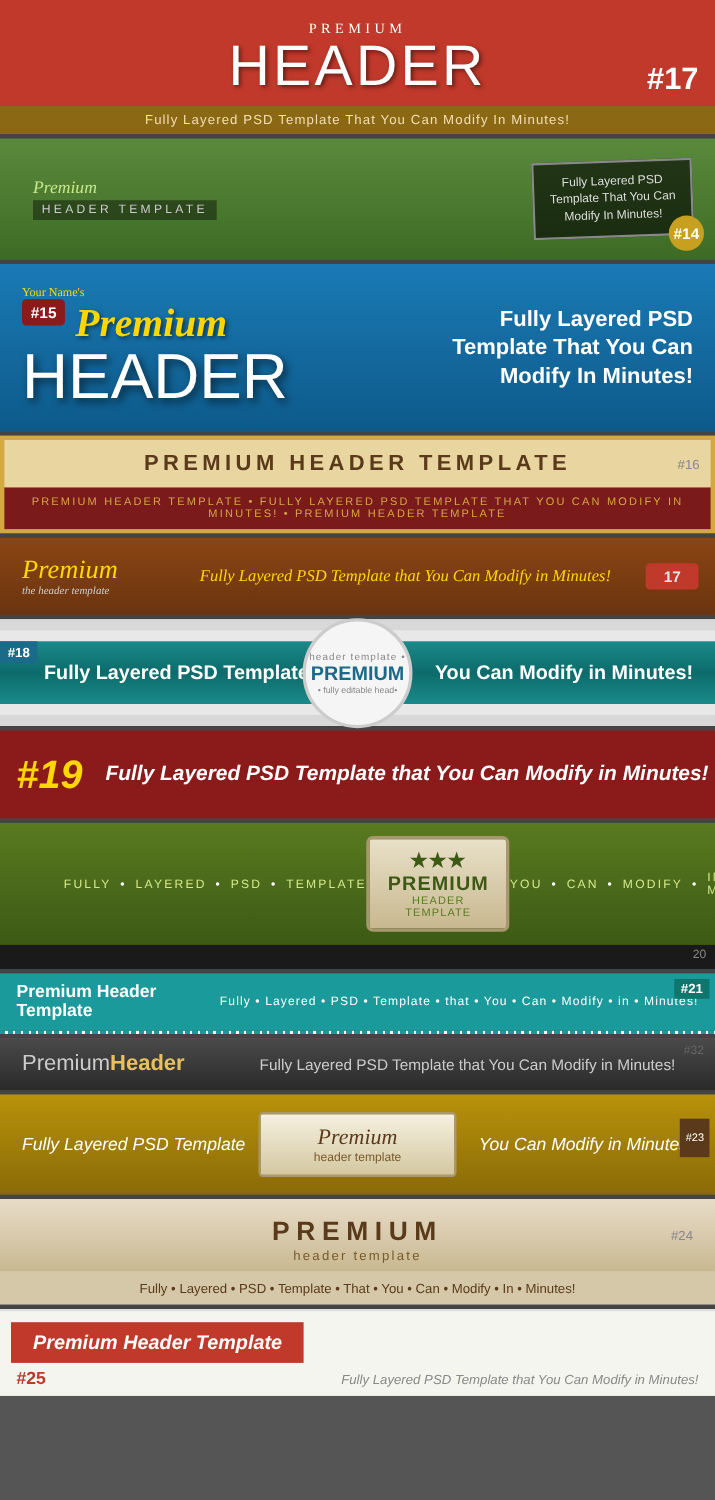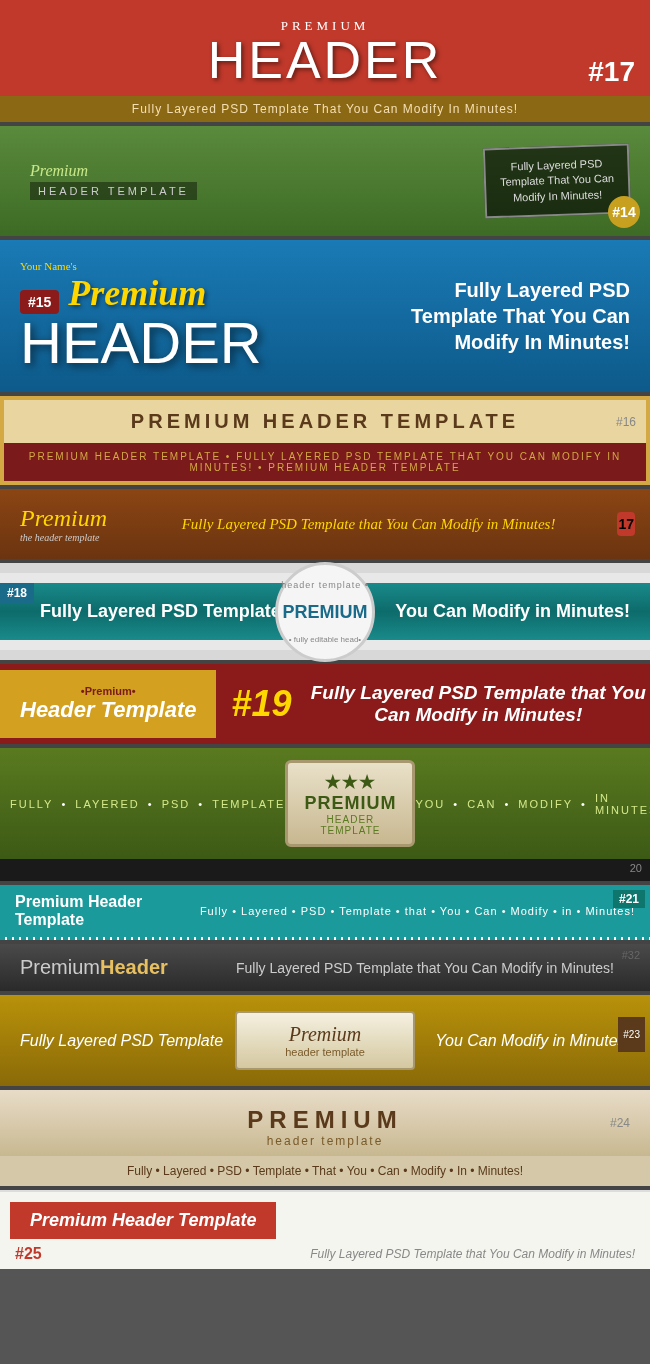--- a/index.html
+++ b/index.html
@@ -642,7 +642,7 @@
 <div class="template-15">
   <div class="left">
     <div class="your-names">Your Name's</div>
-    <div style="display:flex; align-items:flex-end; gap:4px;">
+    <div style="display:flex; align-items:flex-start; gap:4px;">
       <span class="num-badge">#15</span>
       <span class="premium-italic">Premium</span>
     </div>

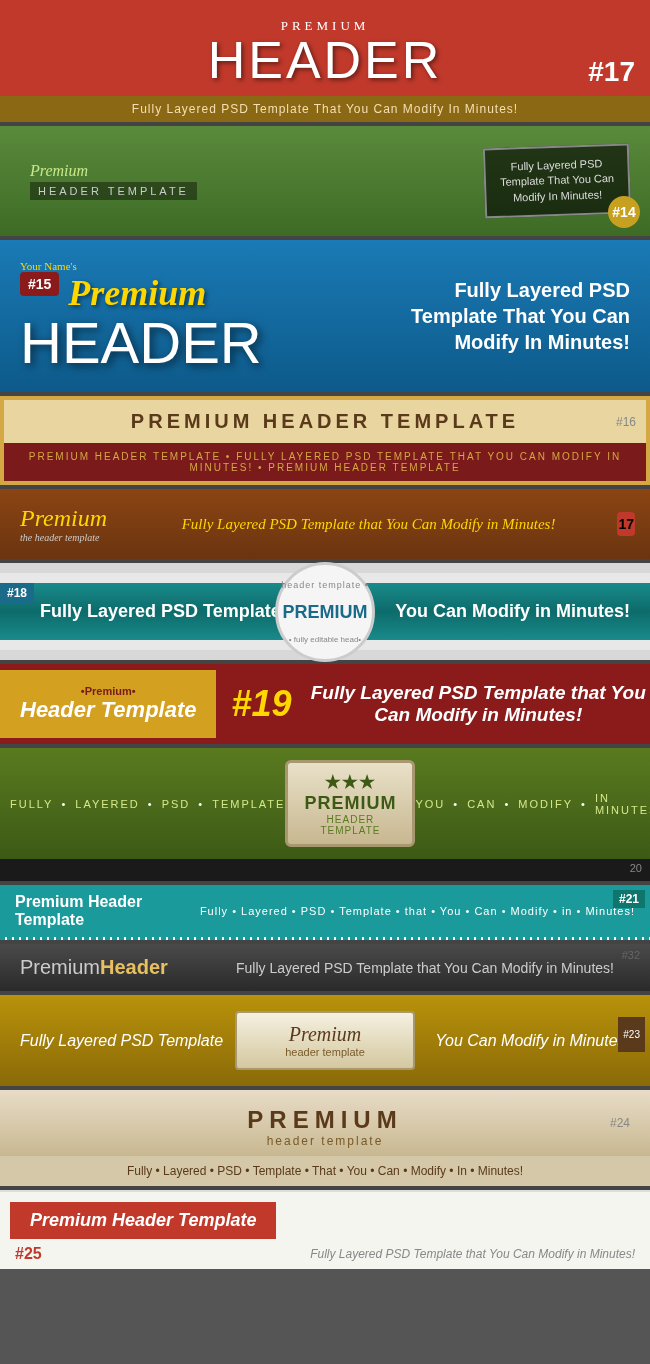--- a/index.html
+++ b/index.html
@@ -233,10 +233,10 @@
       top: 50%;
       transform: translateY(-50%);
       background: #c0392b;
-      color: #000000;
+      color: #e5e5e5;
       font-size: 14px;
       font-weight: bold;
-      padding: 4px 1px;
+      padding: 4px 16px;
       border-radius: 4px;
     }
 

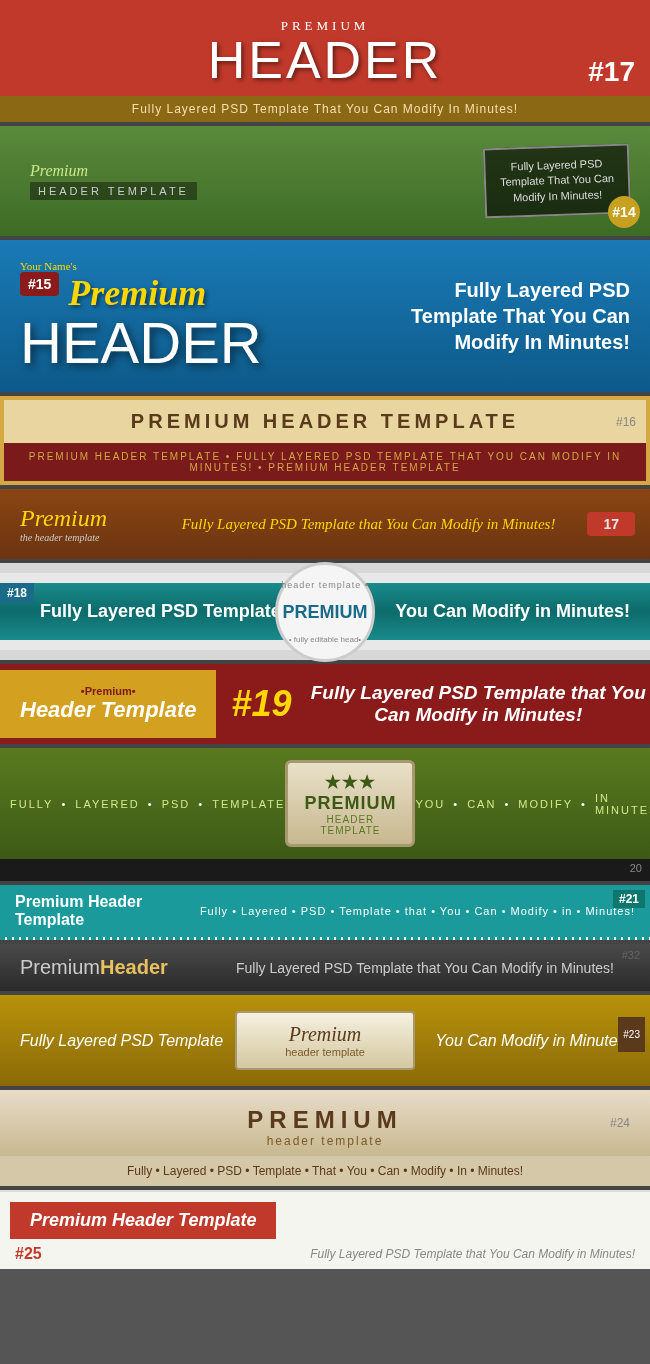--- a/index.html
+++ b/index.html
@@ -285,7 +285,6 @@
       align-items: center;
       justify-content: center;
       z-index: 2;
-      gap: 12px;
     }
     .template-18-center-badge .badge-pre {
       font-size: 9px;

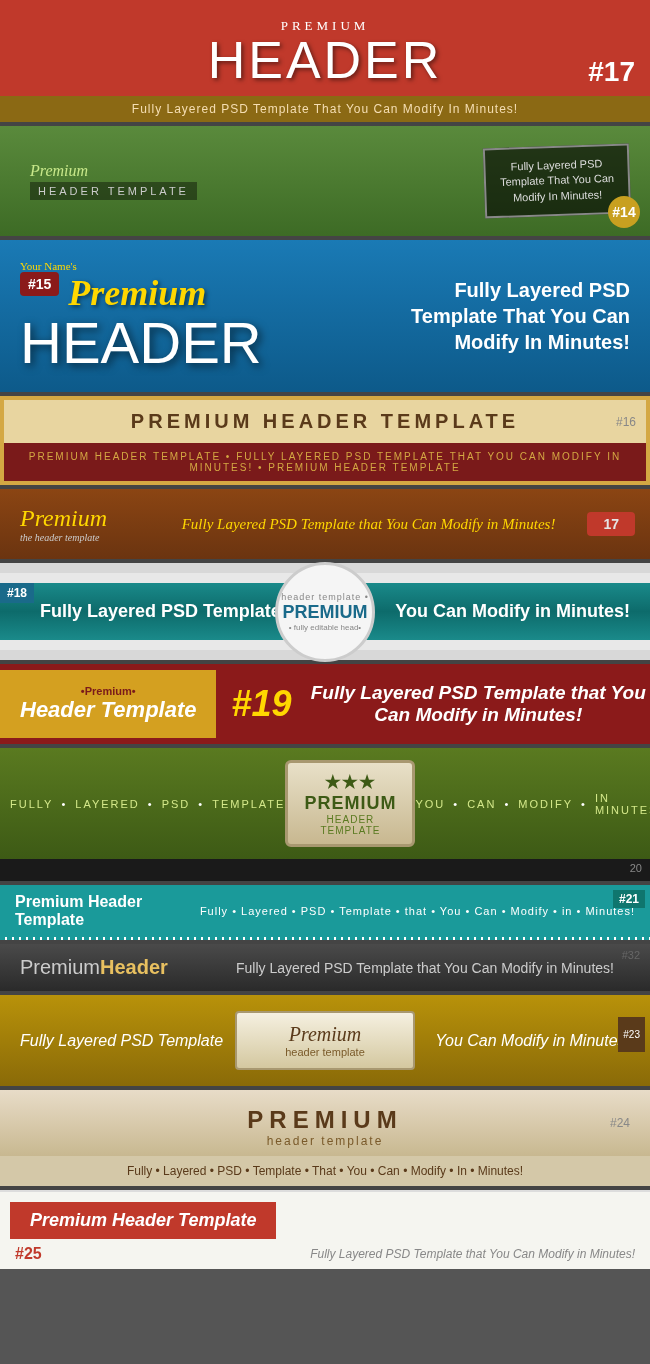--- a/index.html
+++ b/index.html
@@ -691,10 +691,6 @@
 <div class="separator"></div>
 
 <div class="template-19">
-  <div class="template-19-left">
-    <div class="bullet-pre">•Premium•</div>
-    <div class="main-text">Header Template</div>
-  </div>
   <div class="template-19-center">#19</div>
   <div class="template-19-right">Fully Layered PSD Template that You Can Modify in Minutes!</div>
 </div>

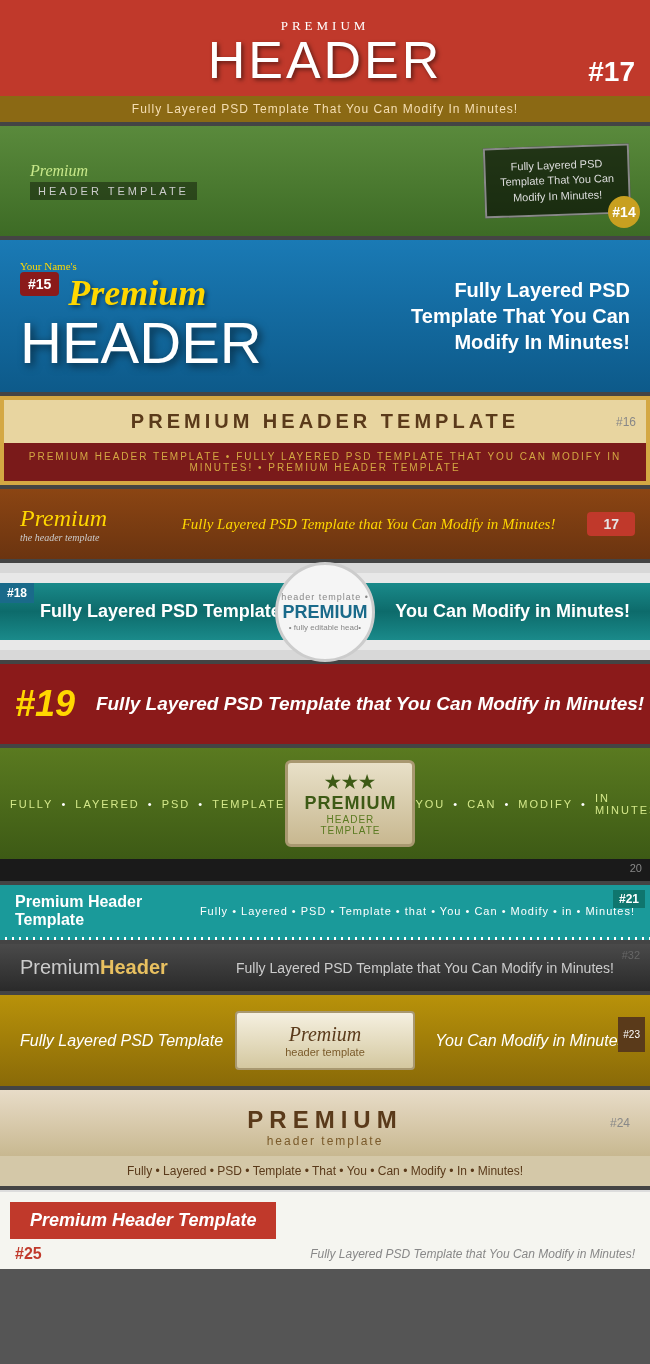--- a/index.html
+++ b/index.html
@@ -371,6 +371,7 @@
       letter-spacing: 2px;
       text-transform: uppercase;
       flex: 1;
+      margin-left: 48px;
     }
     .template-20 .dot { color: #fff; }
     .template-20 .center-badge {

